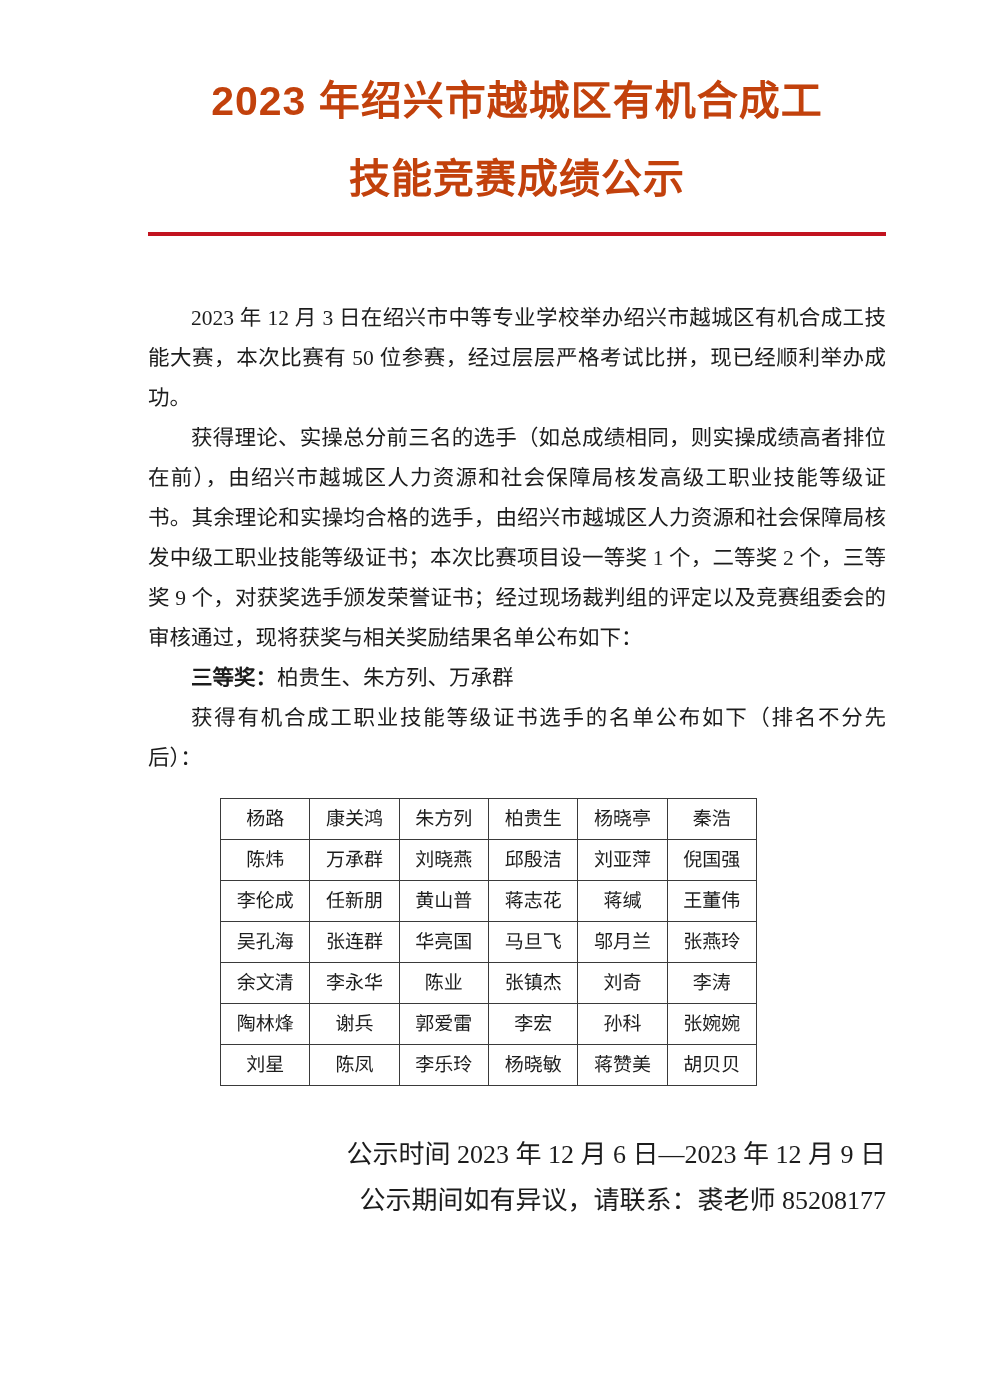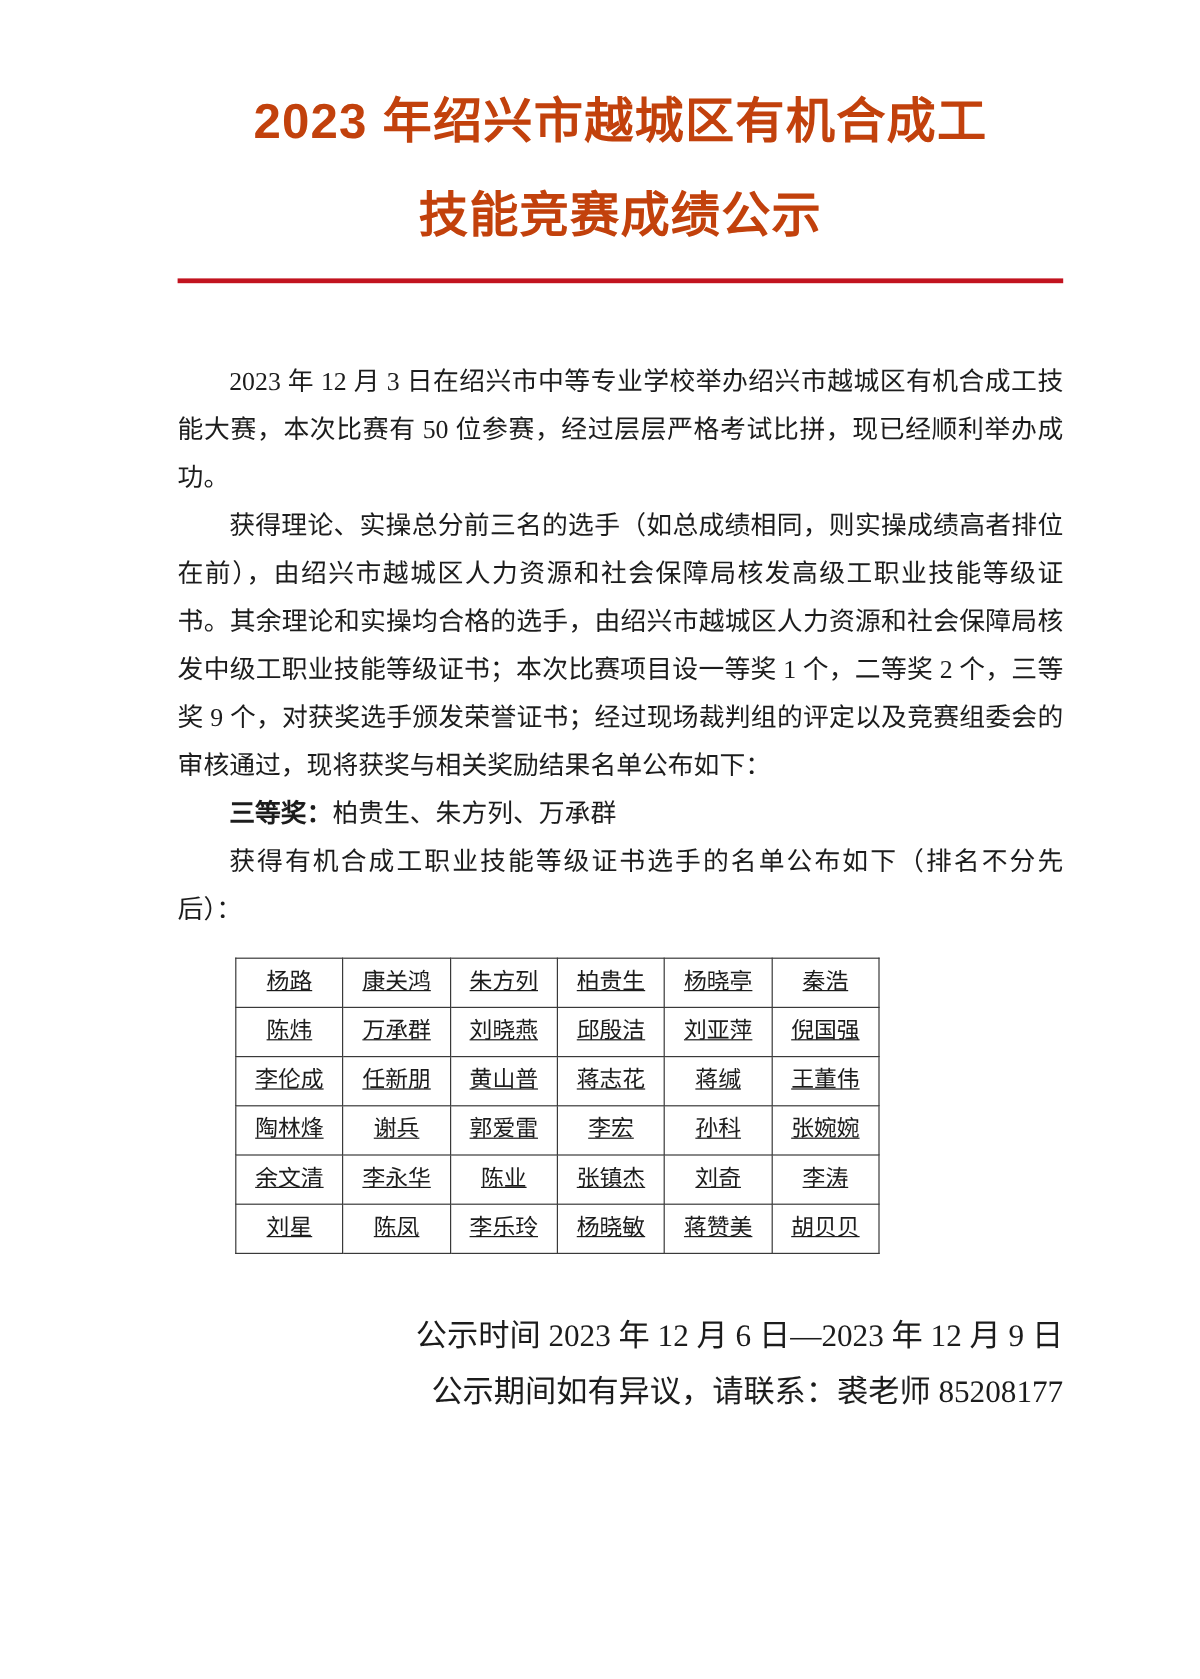--- a/index.html
+++ b/index.html
@@ -43,7 +43,7 @@
   .award-line { padding-left: 2em; }
   .award-label { font-weight: bold; }
   
-  .name-table-wrap { margin: 20px 0 0 48px; text-decoration: underline; }
+  .name-table-wrap { margin: 20px 0 0 72px; }
   table.name-table {
     border-collapse: collapse;
     width: 537px;

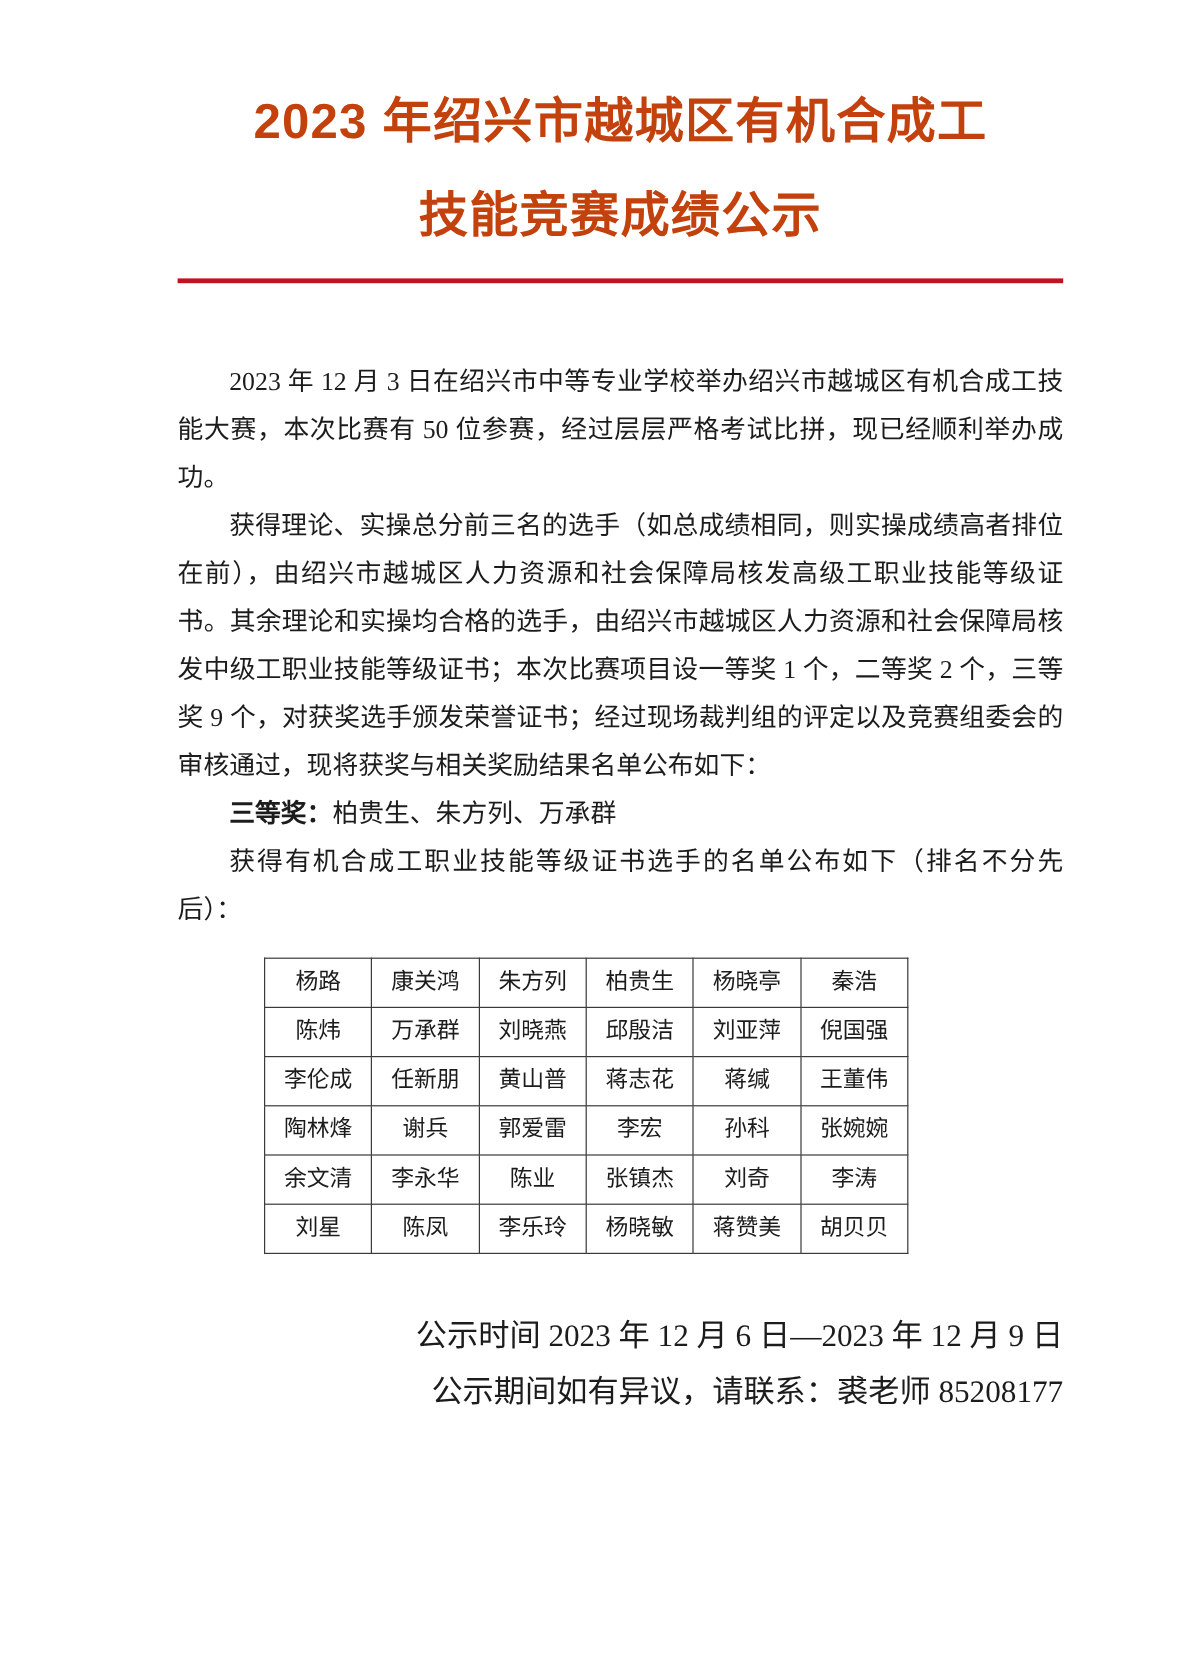--- a/index.html
+++ b/index.html
@@ -115,6 +115,14 @@
               <td>王董伟</td>
             </tr>
             <tr>
+              <td>吴孔海</td>
+              <td>张连群</td>
+              <td>华亮国</td>
+              <td>马旦飞</td>
+              <td>邬月兰</td>
+              <td>张燕玲</td>
+            </tr>
+            <tr>
               <td>陶林烽</td>
               <td>谢兵</td>
               <td>郭爱雷</td>

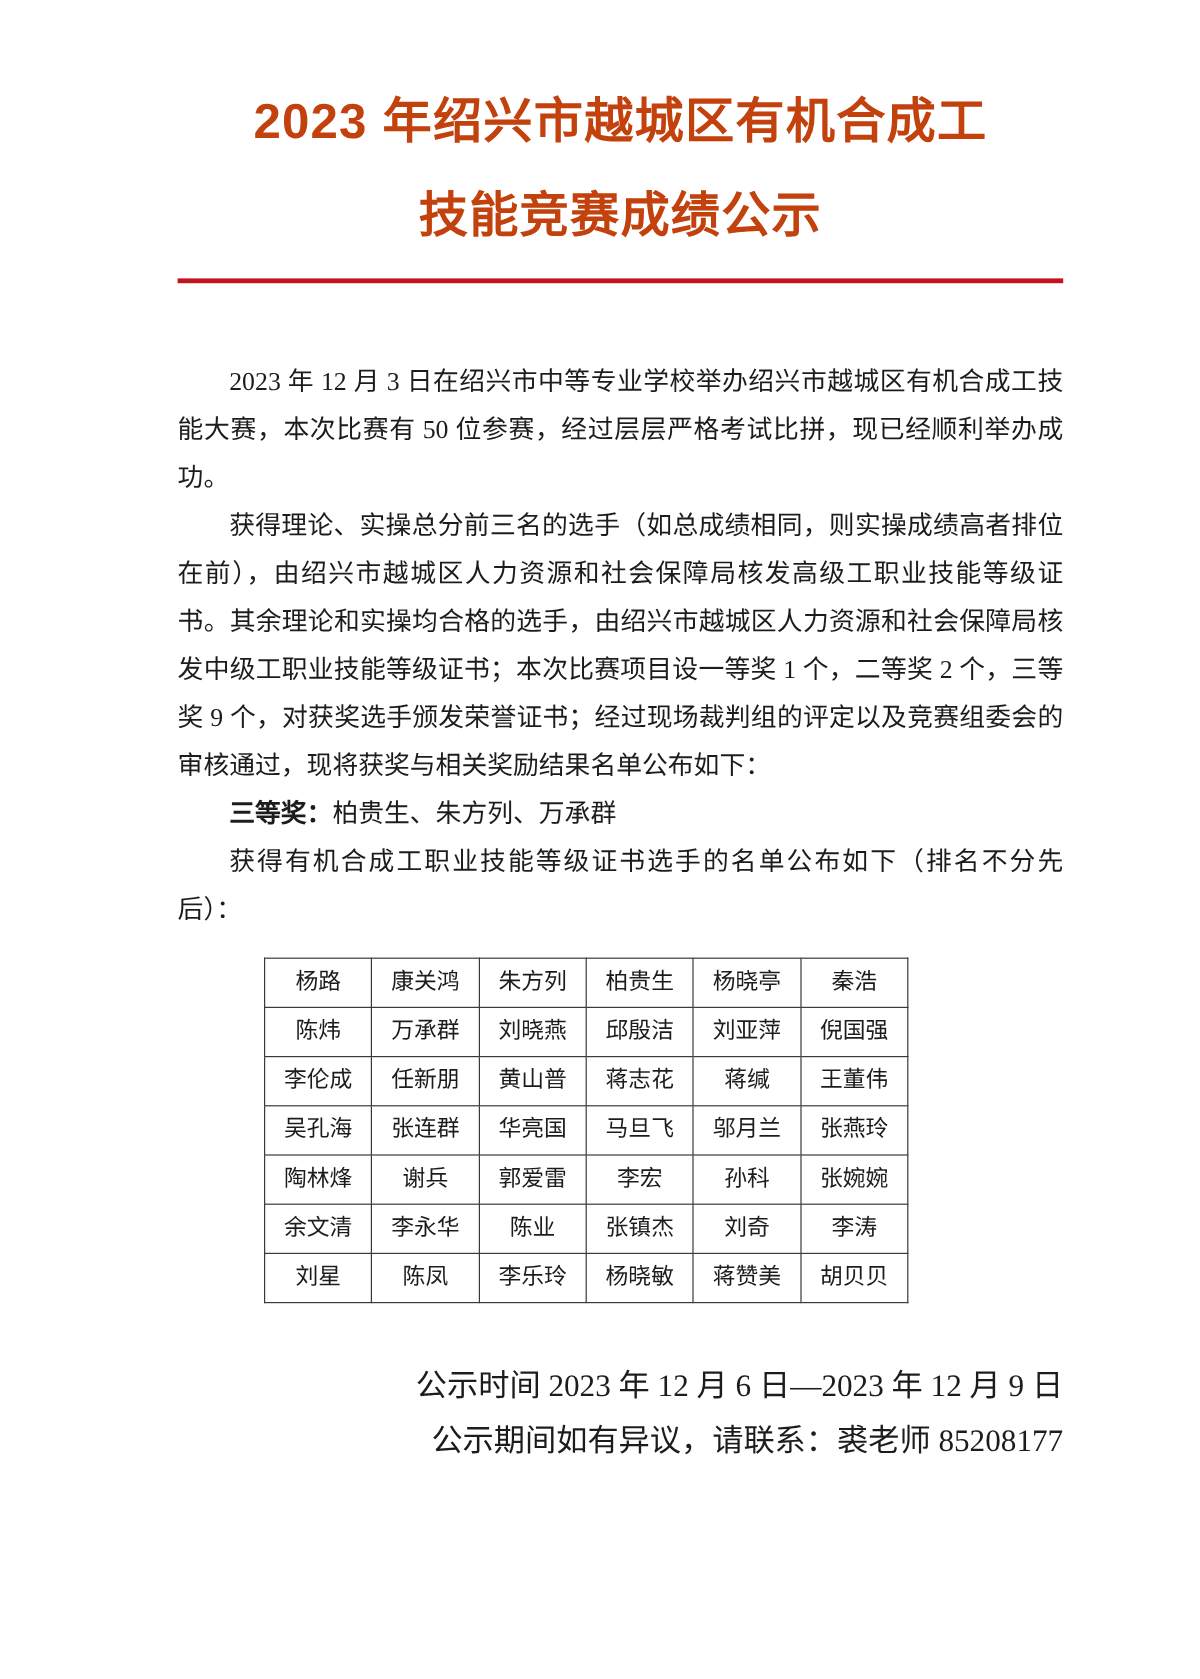--- a/index.html
+++ b/index.html
@@ -123,20 +123,20 @@
               <td>张燕玲</td>
             </tr>
             <tr>
+              <td>余文清</td>
+              <td>李永华</td>
+              <td>陈业</td>
+              <td>张镇杰</td>
+              <td>刘奇</td>
+              <td>李涛</td>
+            </tr>
+            <tr>
               <td>陶林烽</td>
               <td>谢兵</td>
               <td>郭爱雷</td>
               <td>李宏</td>
               <td>孙科</td>
               <td>张婉婉</td>
-            </tr>
-            <tr>
-              <td>余文清</td>
-              <td>李永华</td>
-              <td>陈业</td>
-              <td>张镇杰</td>
-              <td>刘奇</td>
-              <td>李涛</td>
             </tr>
             <tr>
               <td>刘星</td>

